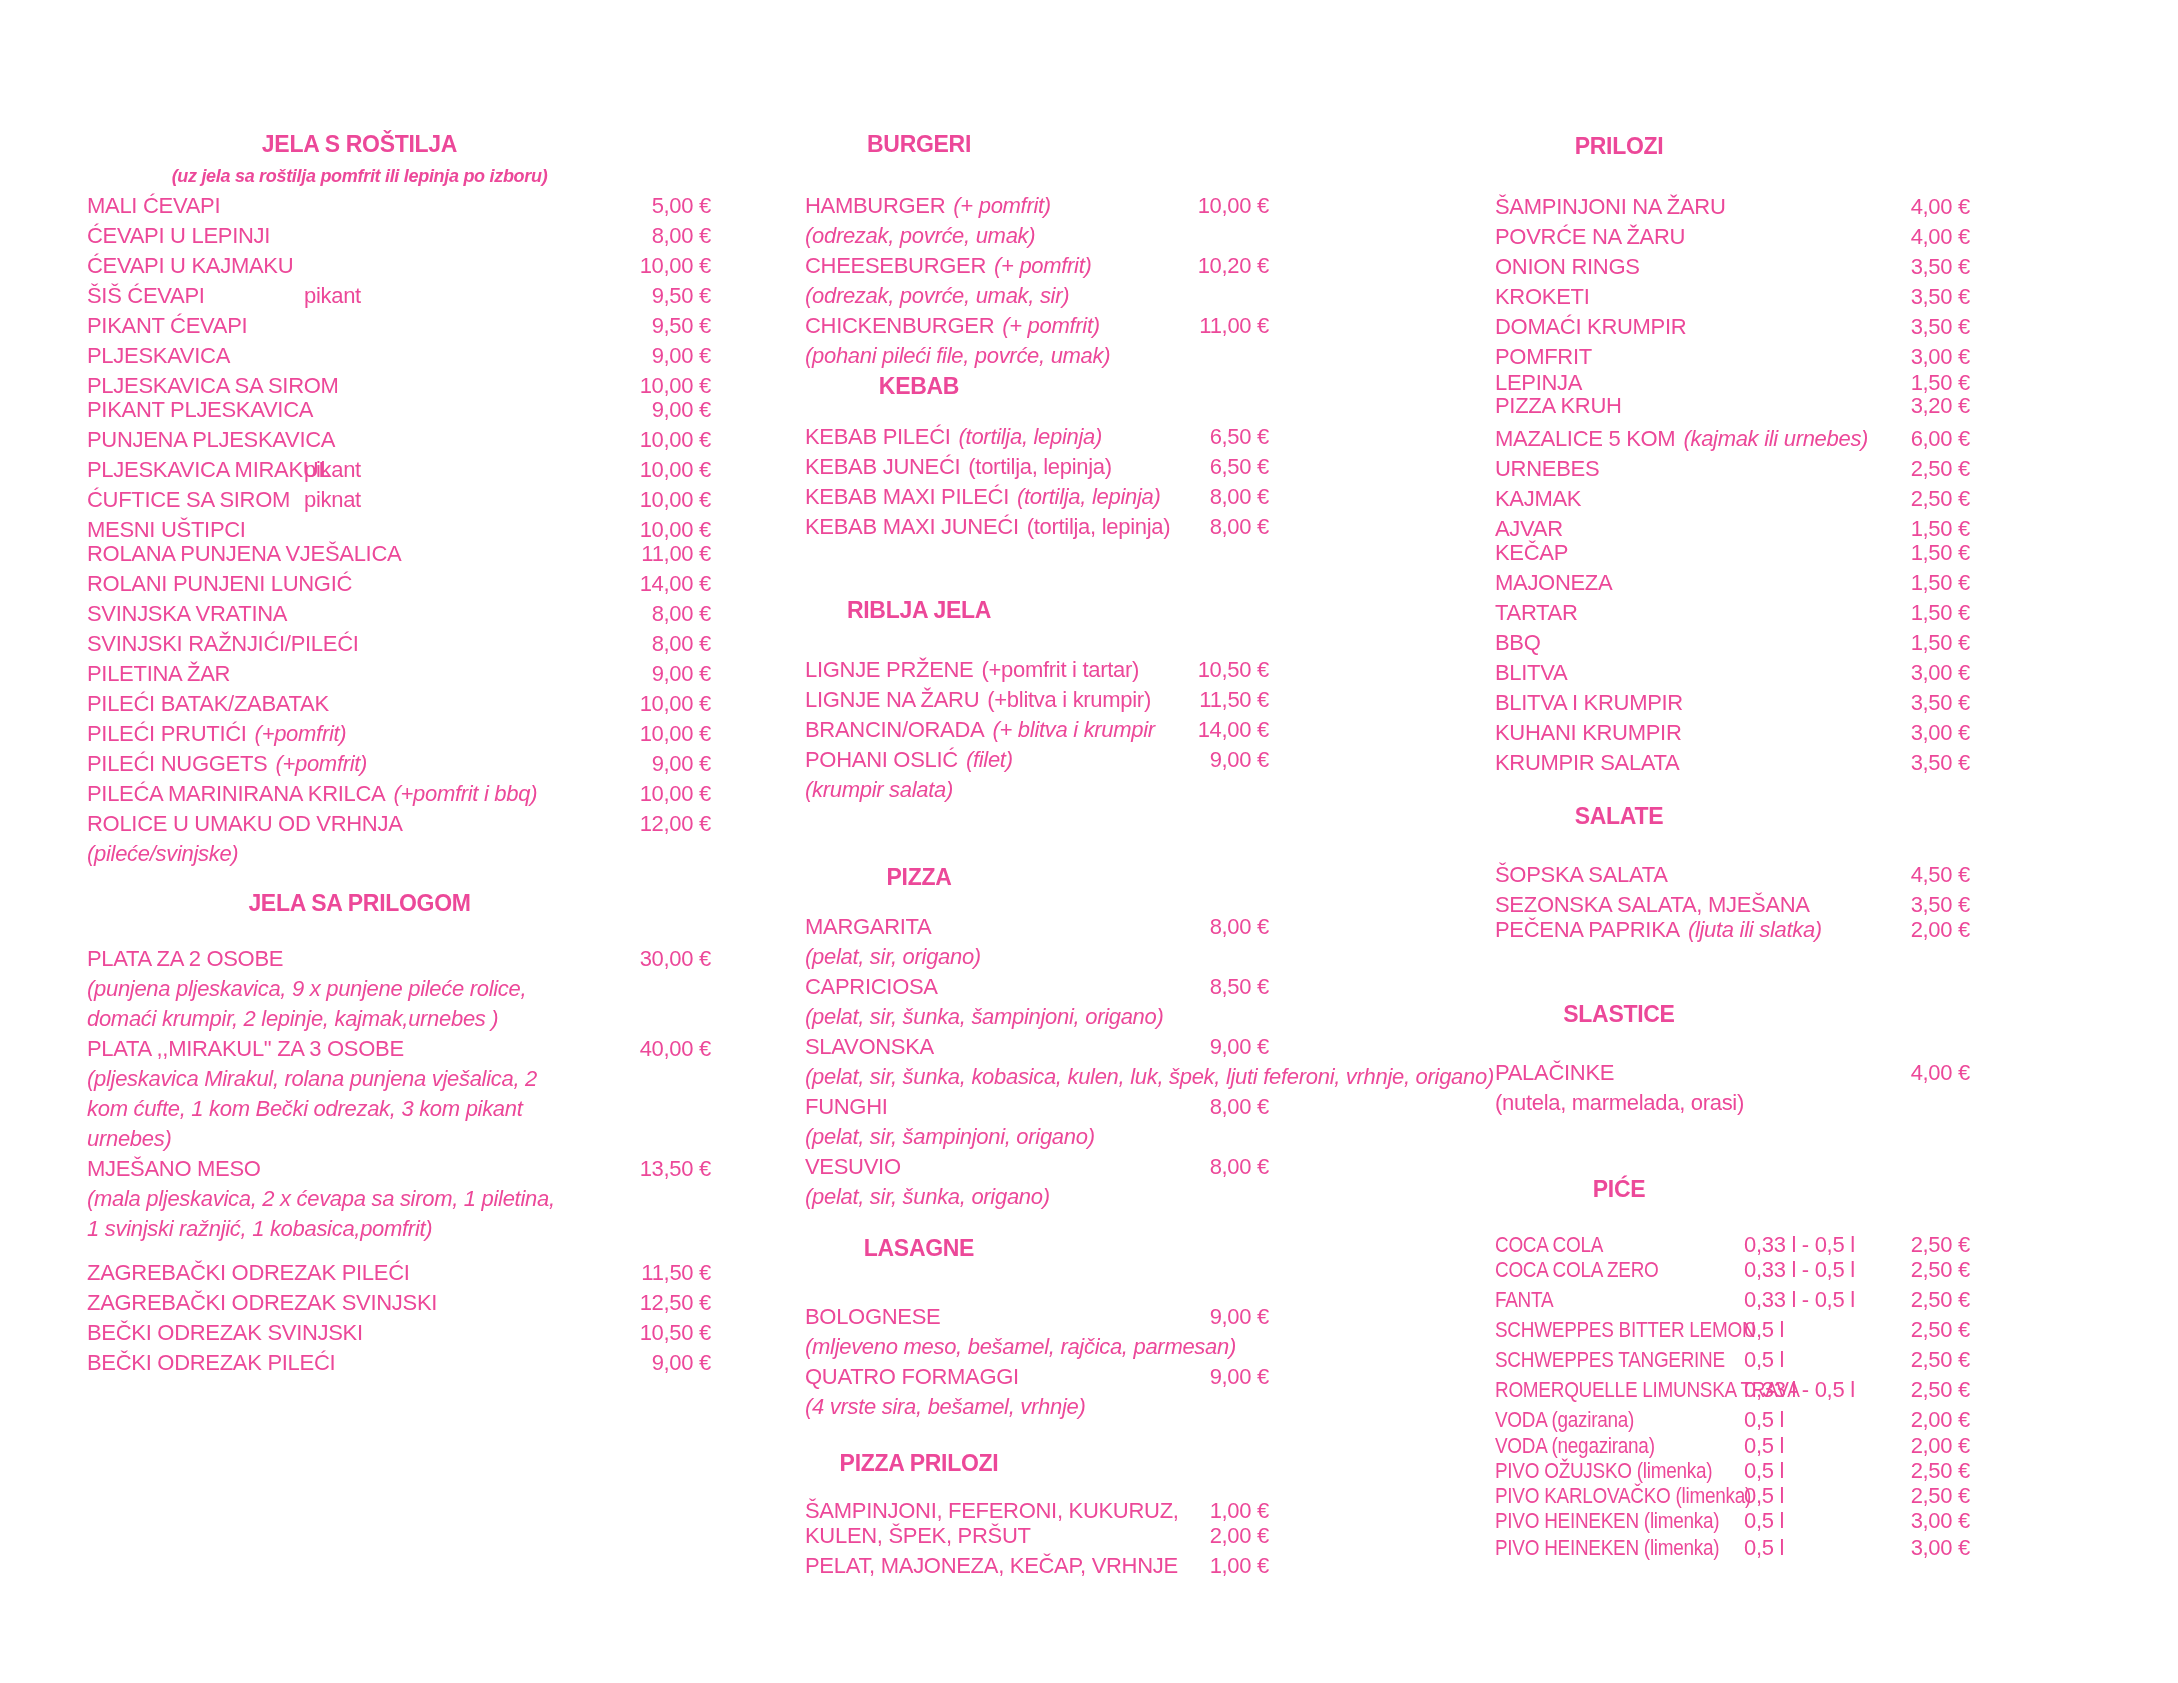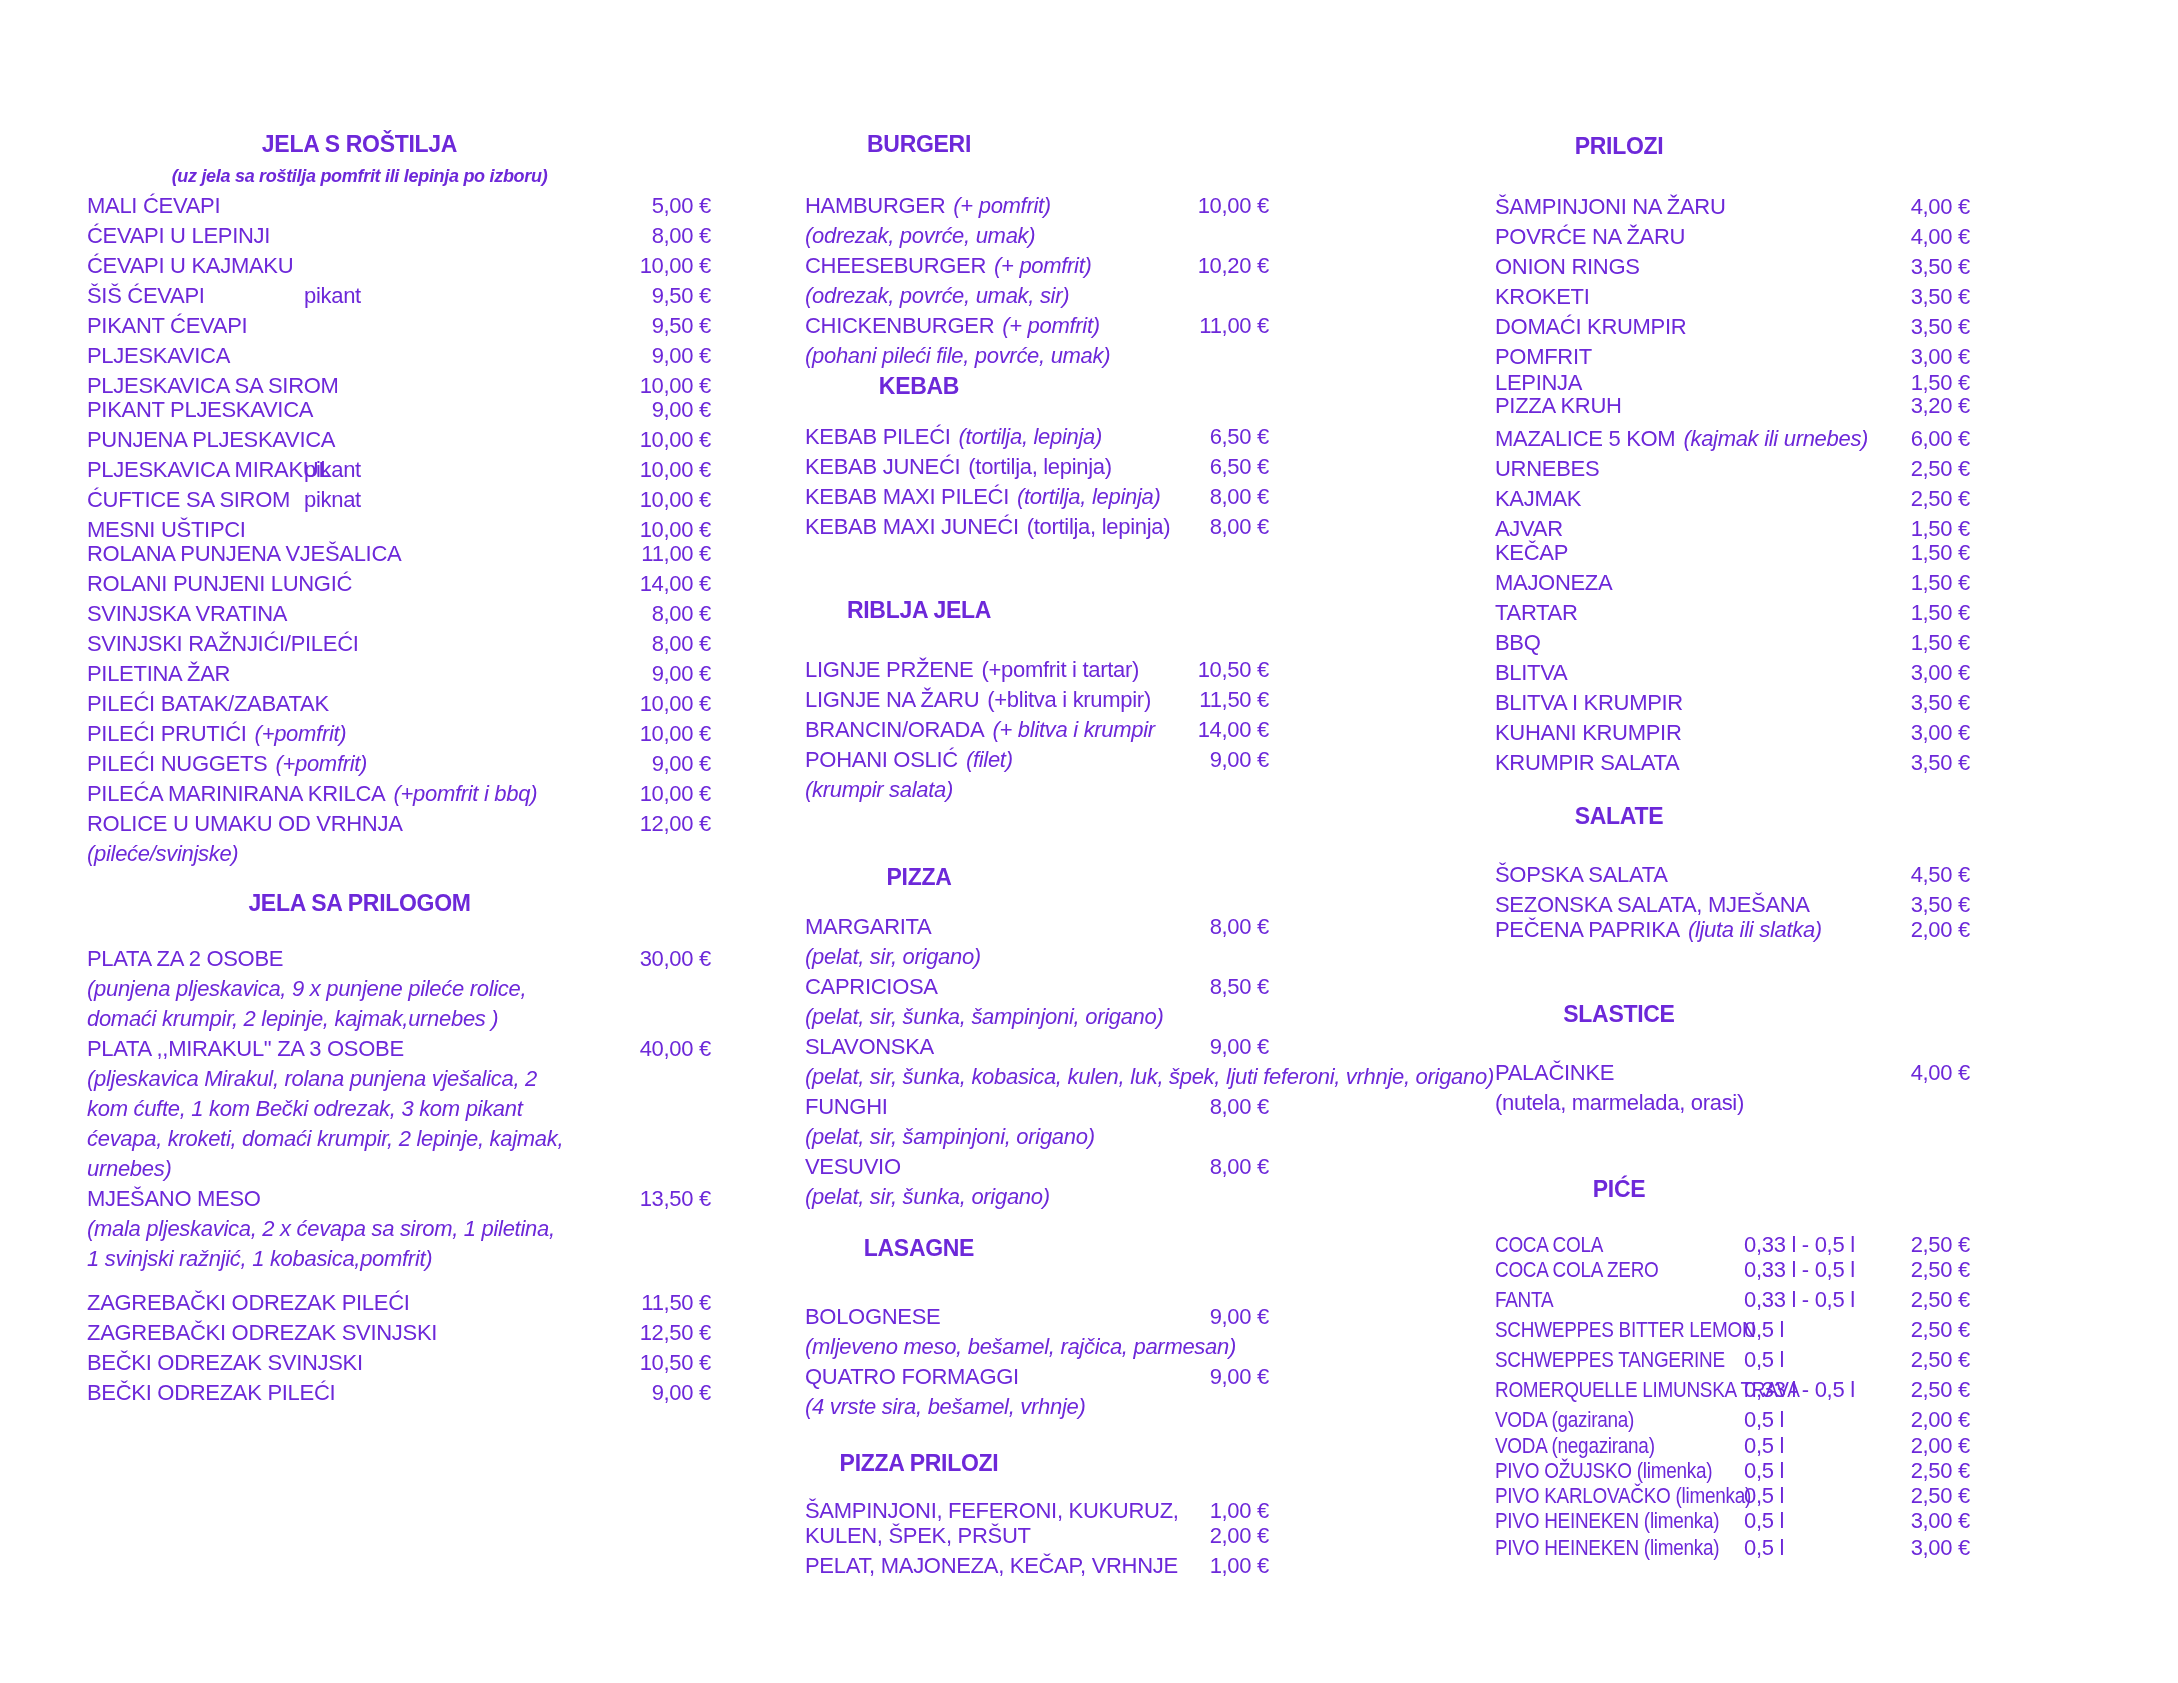--- a/index.html
+++ b/index.html
@@ -5,7 +5,7 @@
   html,body{margin:0;padding:0;background:#ffffff;}
   .canvas{
     position:relative;width:2178px;height:1683px;background:#ffffff;
-    font-family:"Liberation Sans", sans-serif;color:#6d28d9;
+    font-family:"Liberation Sans", sans-serif;color:#ec4899;
     letter-spacing:-0.3px;overflow:hidden;
   }
   .col{position:absolute;top:0;}

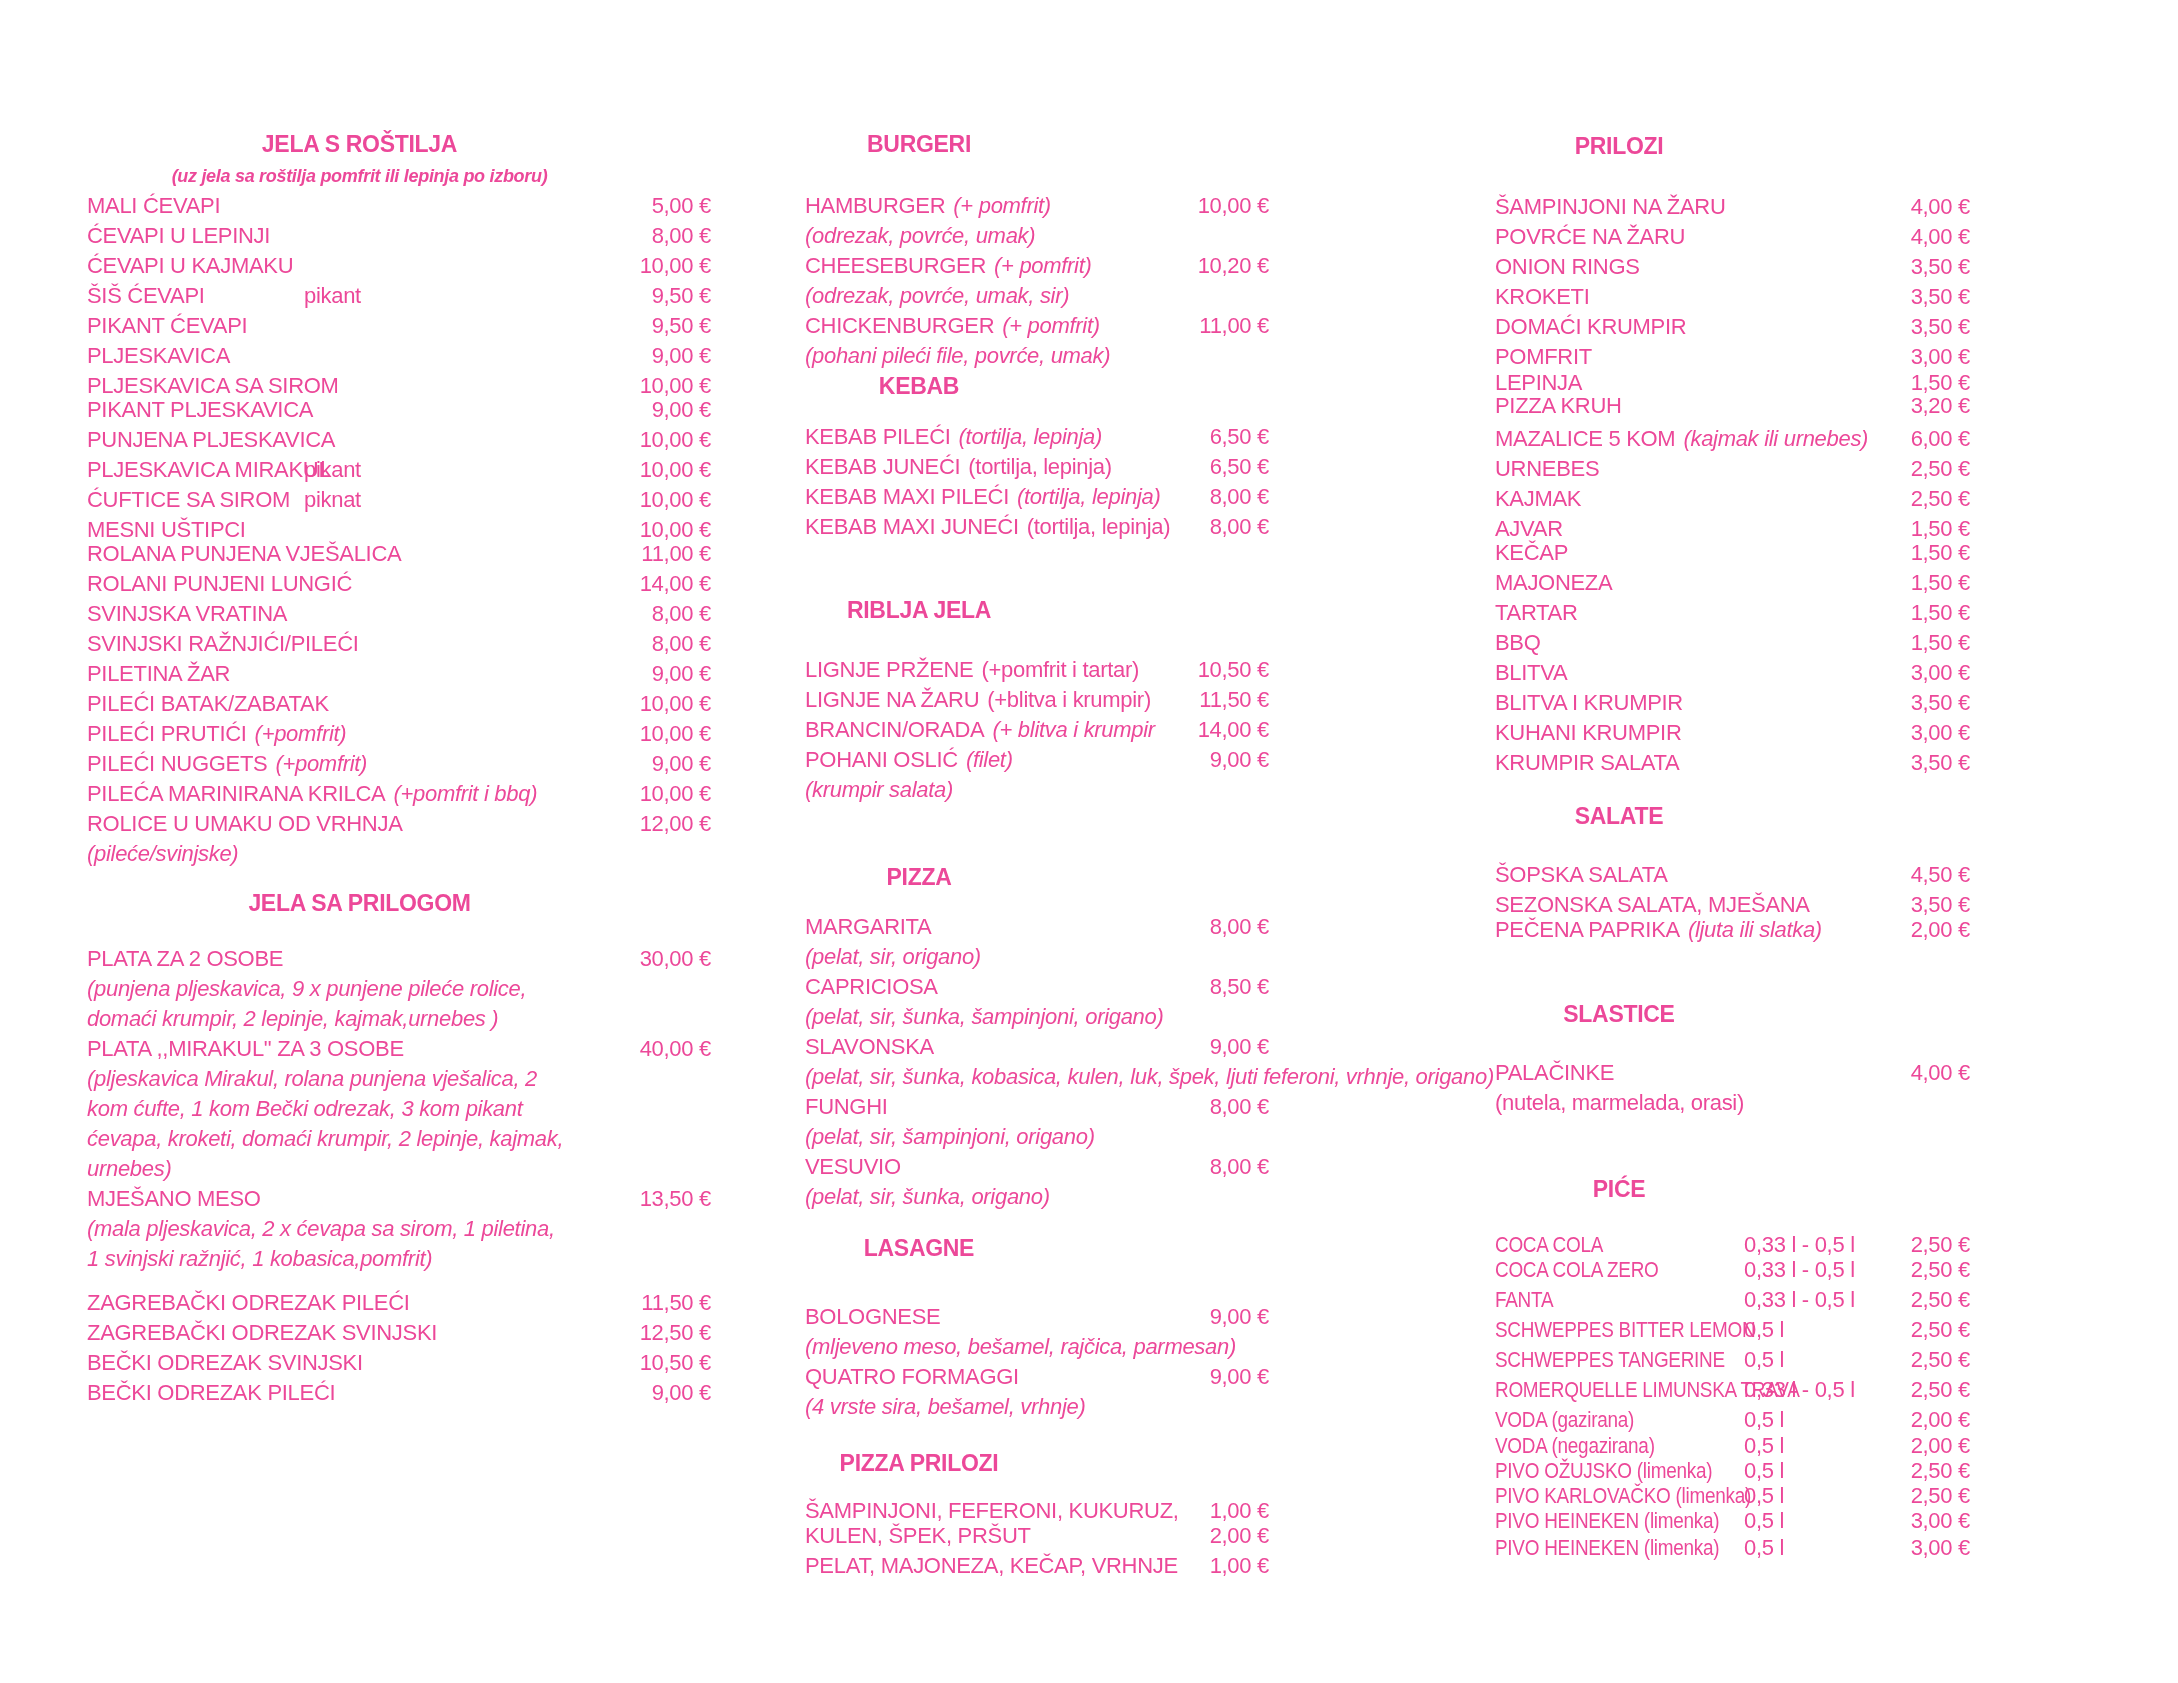--- a/index.html
+++ b/index.html
@@ -158,7 +158,6 @@
       </div>
       <div class="desc it">(pljeskavica Mirakul, rolana punjena vješalica, 2</div>
       <div class="desc it">kom ćufte, 1 kom Bečki odrezak, 3 kom pikant</div>
-      <div class="desc it">ćevapa, kroketi, domaći krumpir, 2 lepinje, kajmak,</div>
       <div class="desc it">urnebes)</div>
       <div class="row">
         <span class="name">MJEŠANO MESO</span>

